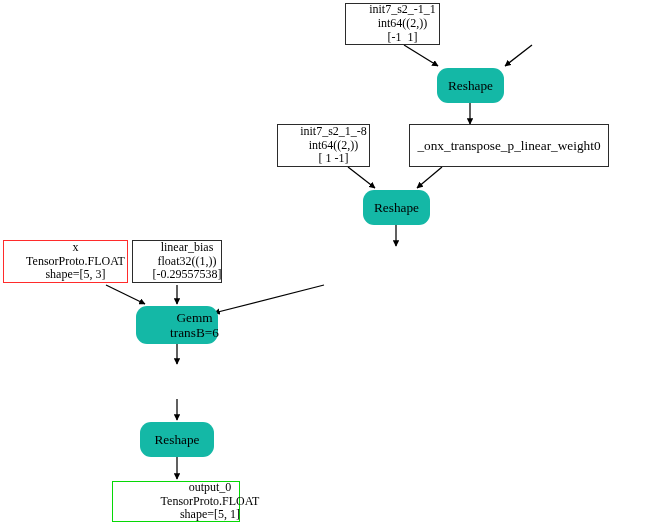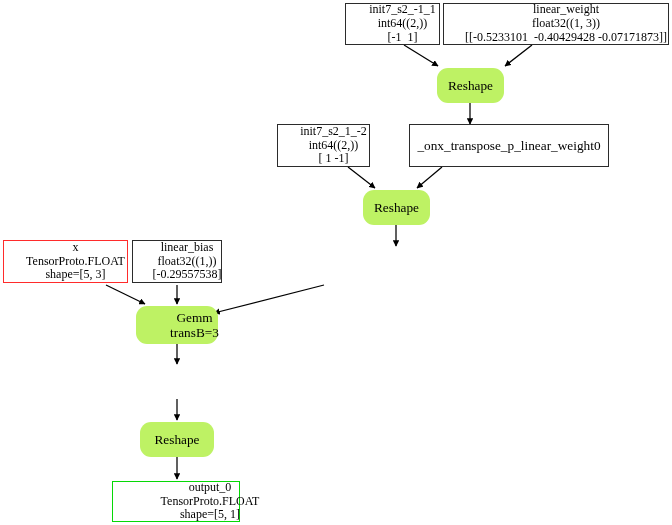--- a/index.html
+++ b/index.html
@@ -101,11 +101,6 @@
     <span class="line f12">[-1  1]</span>
   </div>
 
-  <div class="node tensor" style="left:443px; top:3px; width:226px; height:42px;">
-    <span class="line f12">linear_weight</span>
-    <span class="line f12">float32((1, 3))</span>
-    <span class="line f12">[[-0.5233101  -0.40429428 -0.07171873]]</span>
-  </div>
 
   <div class="node op" style="left:437px; top:68px; width:67px; height:35px;">
     <span class="line f13">Reshape</span>

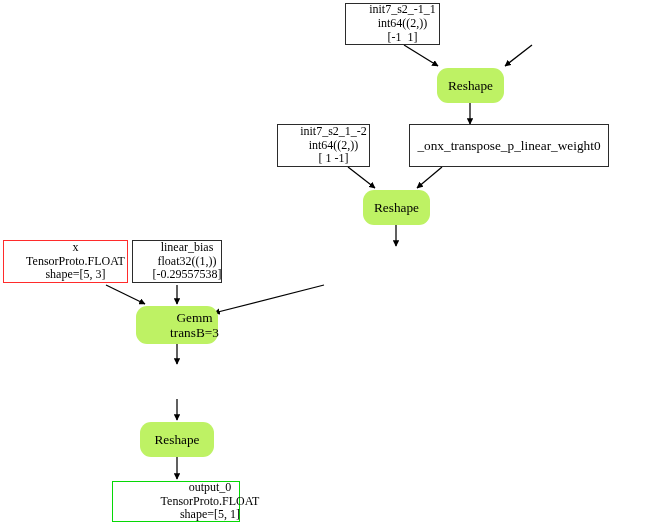--- a/index.html
+++ b/index.html
@@ -45,7 +45,7 @@
     border: 1.6px solid #06d806;
   }
   .node.op {
-    background: #bef264;
+    background: #14b8a6;
     border: none;
     border-radius: 11px;
   }

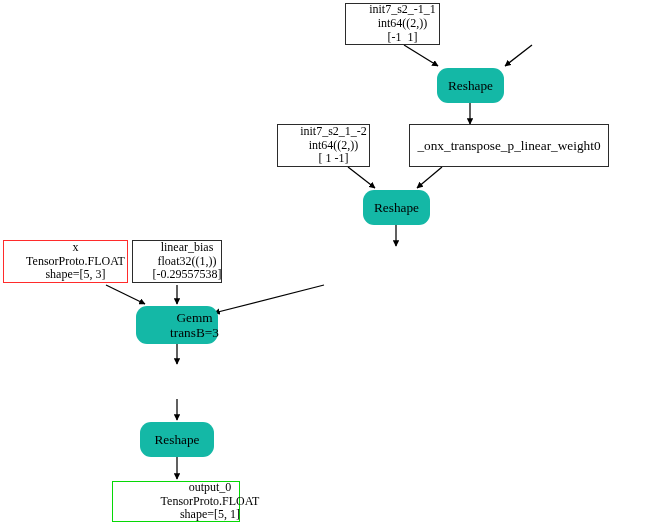--- a/index.html
+++ b/index.html
@@ -107,7 +107,7 @@
   </div>
 
   <div class="node tensor" style="left:277px; top:124px; width:93px; height:43px;">
-    <span class="line f12">init7_s2_1_-2</span>
+    <span class="line f12">init7_s2_1_-8</span>
     <span class="line f12">int64((2,))</span>
     <span class="line f12">[ 1 -1]</span>
   </div>

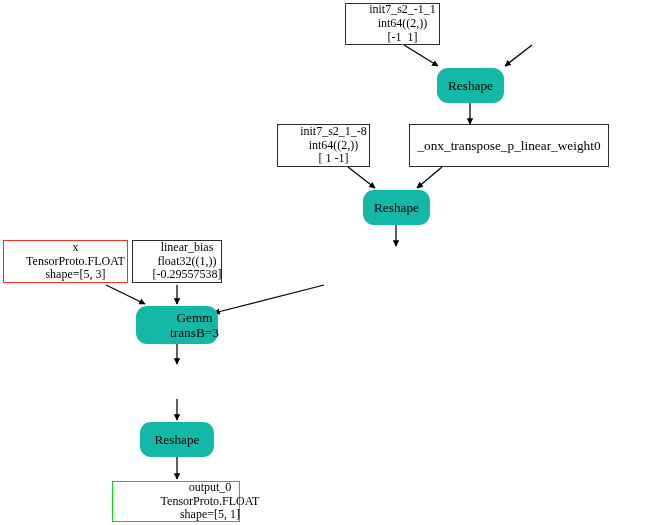--- a/index.html
+++ b/index.html
@@ -135,7 +135,7 @@
 
   <div class="node op" style="left:136px; top:306px; width:82px; height:38px;padding-left:35px;">
     <span class="line f13">Gemm</span>
-    <span class="line f13">transB=3</span>
+    <span class="line f13">transB=6</span>
   </div>
 
 

